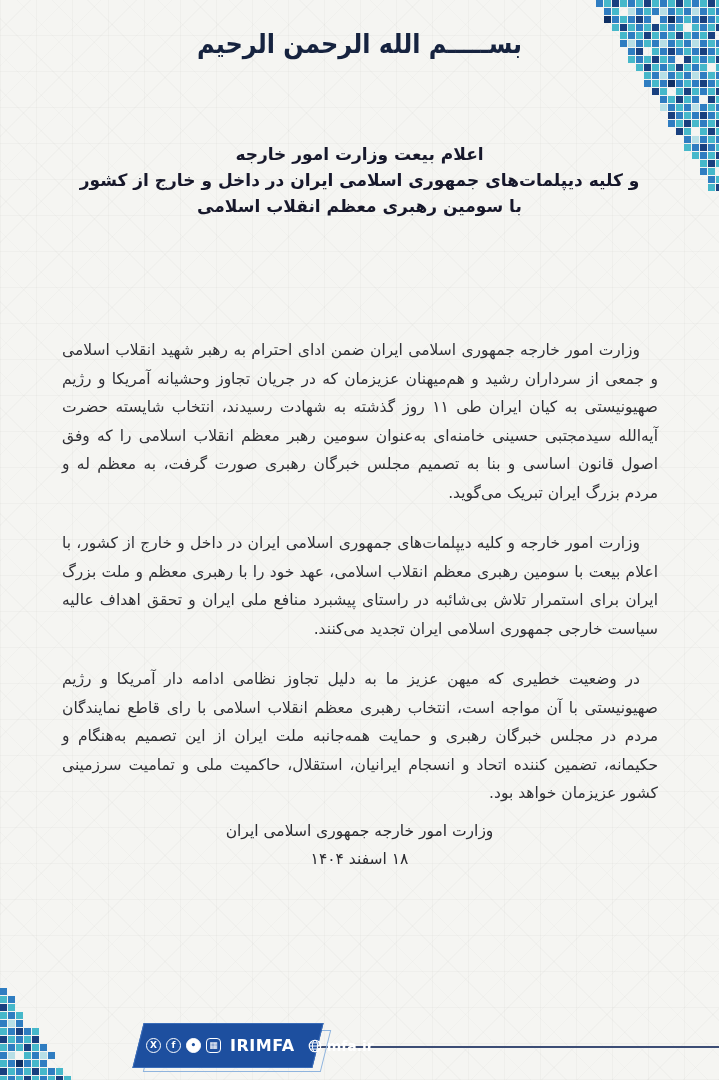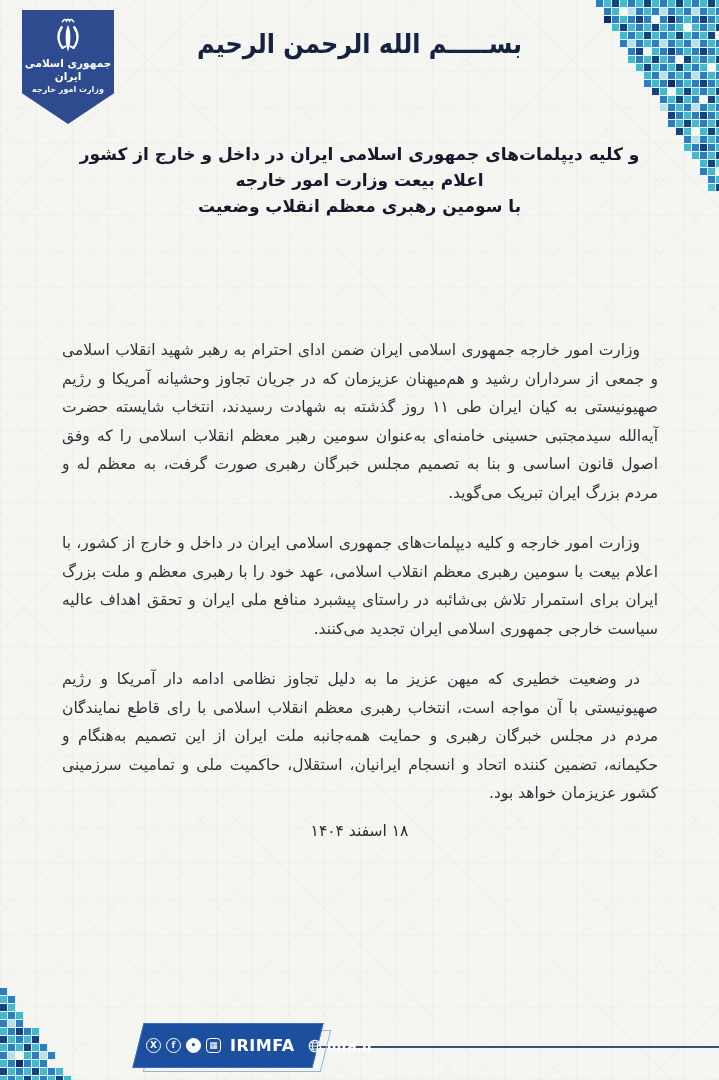--- a/index.html
+++ b/index.html
@@ -368,17 +368,6 @@
       <div class="tile" style="left: 64px; top: 96px; background: rgb(70, 184, 202);"></div>
     </div>
 
-  <div class="emblem">
-    <svg width="36" height="38" viewBox="0 0 44 48">
-      <path d="M15 6 q3 -5 5 -1 q2 -4 4 0 q2 -4 5 1" stroke="#fff" stroke-width="2" fill="none" stroke-linecap="round"></path>
-      <path d="M22 10 C26 18 26 32 22 44 C18 32 18 18 22 10 Z" fill="#fff"></path>
-      <path d="M14 13 C8.5 21 8.5 31 15 39" stroke="#fff" stroke-width="3" fill="none" stroke-linecap="round"></path>
-      <path d="M30 13 C35.5 21 35.5 31 29 39" stroke="#fff" stroke-width="3" fill="none" stroke-linecap="round"></path>
-      <path d="M15 39 l4 -2 M29 39 l-4 -2" stroke="#fff" stroke-width="2.4" fill="none" stroke-linecap="round"></path>
-    </svg>
-    <div class="emblem-line1">جمهوری اسلامی ایران</div>
-    <div class="emblem-line2">وزارت امور خارجه</div>
-  </div>
 
   <div class="bismillah">بســـــم الله الرحمن الرحیم</div>
 

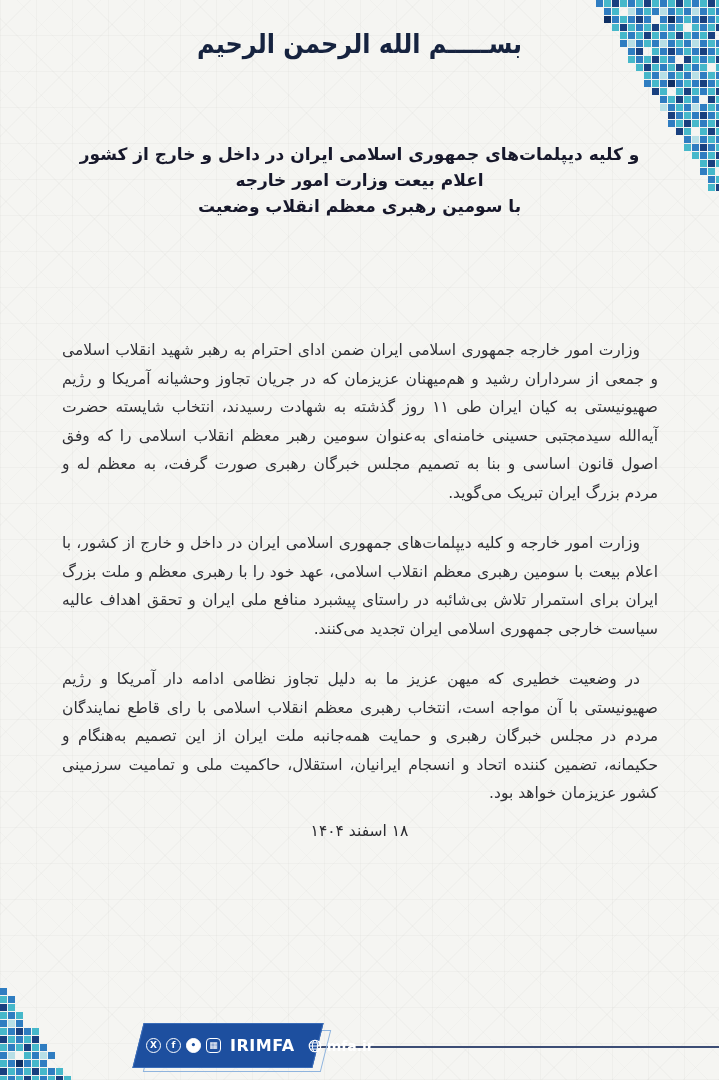--- a/index.html
+++ b/index.html
@@ -372,8 +372,8 @@
   <div class="bismillah">بســـــم الله الرحمن الرحیم</div>
 
   <div class="title-block">
+    <div>اعلام بیعت وزارت امور خارجه</div>
     <div>و کلیه دیپلمات‌های جمهوری اسلامی ایران در داخل و خارج از کشور</div>
-    <div>اعلام بیعت وزارت امور خارجه</div>
     <div>با سومین رهبری معظم انقلاب وضعیت</div>
   </div>
 

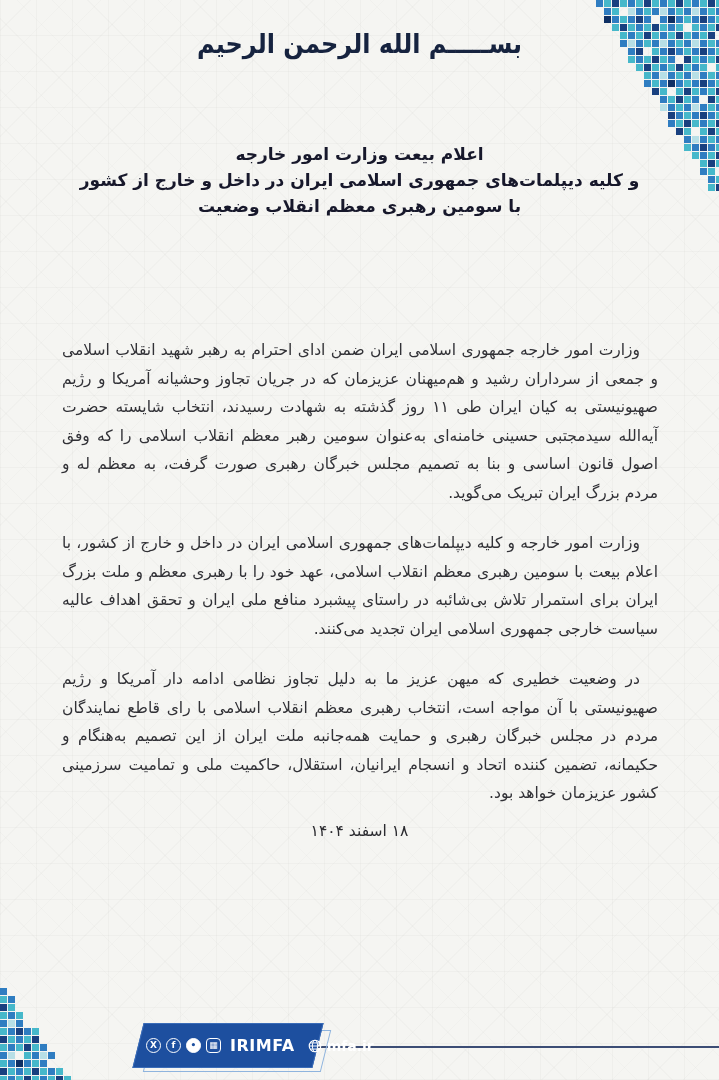--- a/index.html
+++ b/index.html
@@ -374,7 +374,7 @@
   <div class="title-block">
     <div>اعلام بیعت وزارت امور خارجه</div>
     <div>و کلیه دیپلمات‌های جمهوری اسلامی ایران در داخل و خارج از کشور</div>
-    <div>با سومین رهبری معظم انقلاب وضعیت</div>
+    <div>با سومین رهبری معظم انقلاب اسلامی</div>
   </div>
 
 

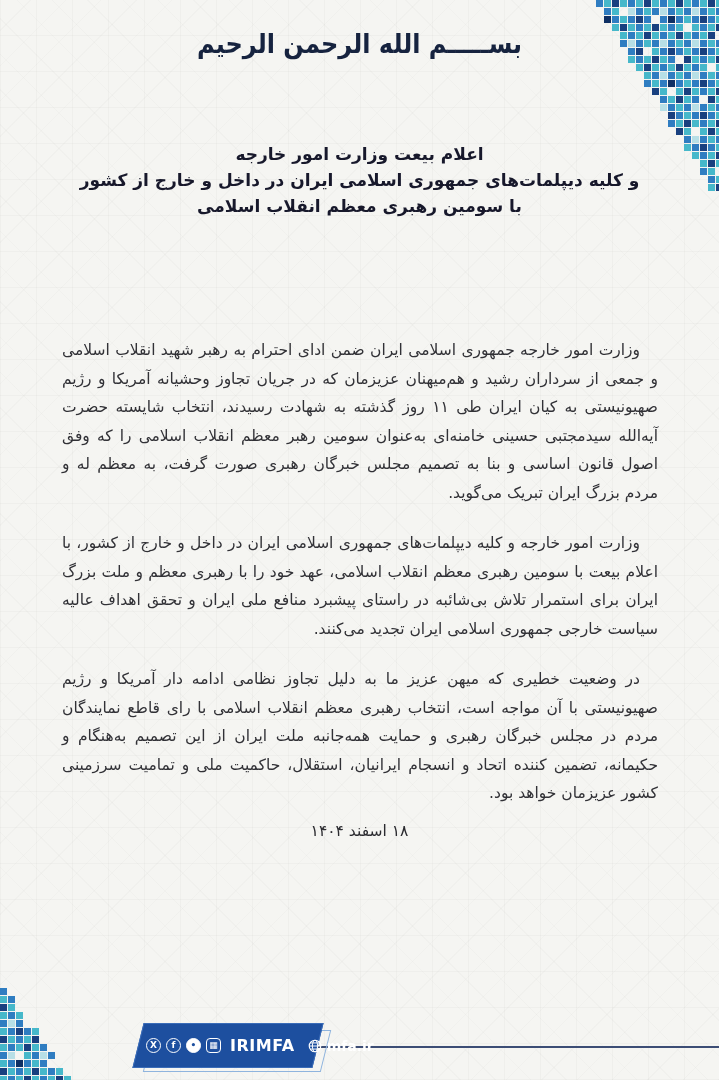--- a/index.html
+++ b/index.html
@@ -385,6 +385,7 @@
   </div>
 
   <div class="signature">
+    <div>وزارت امور خارجه جمهوری اسلامی ایران</div>
     <div>۱۸ اسفند ۱۴۰۴</div>
   </div>
 

